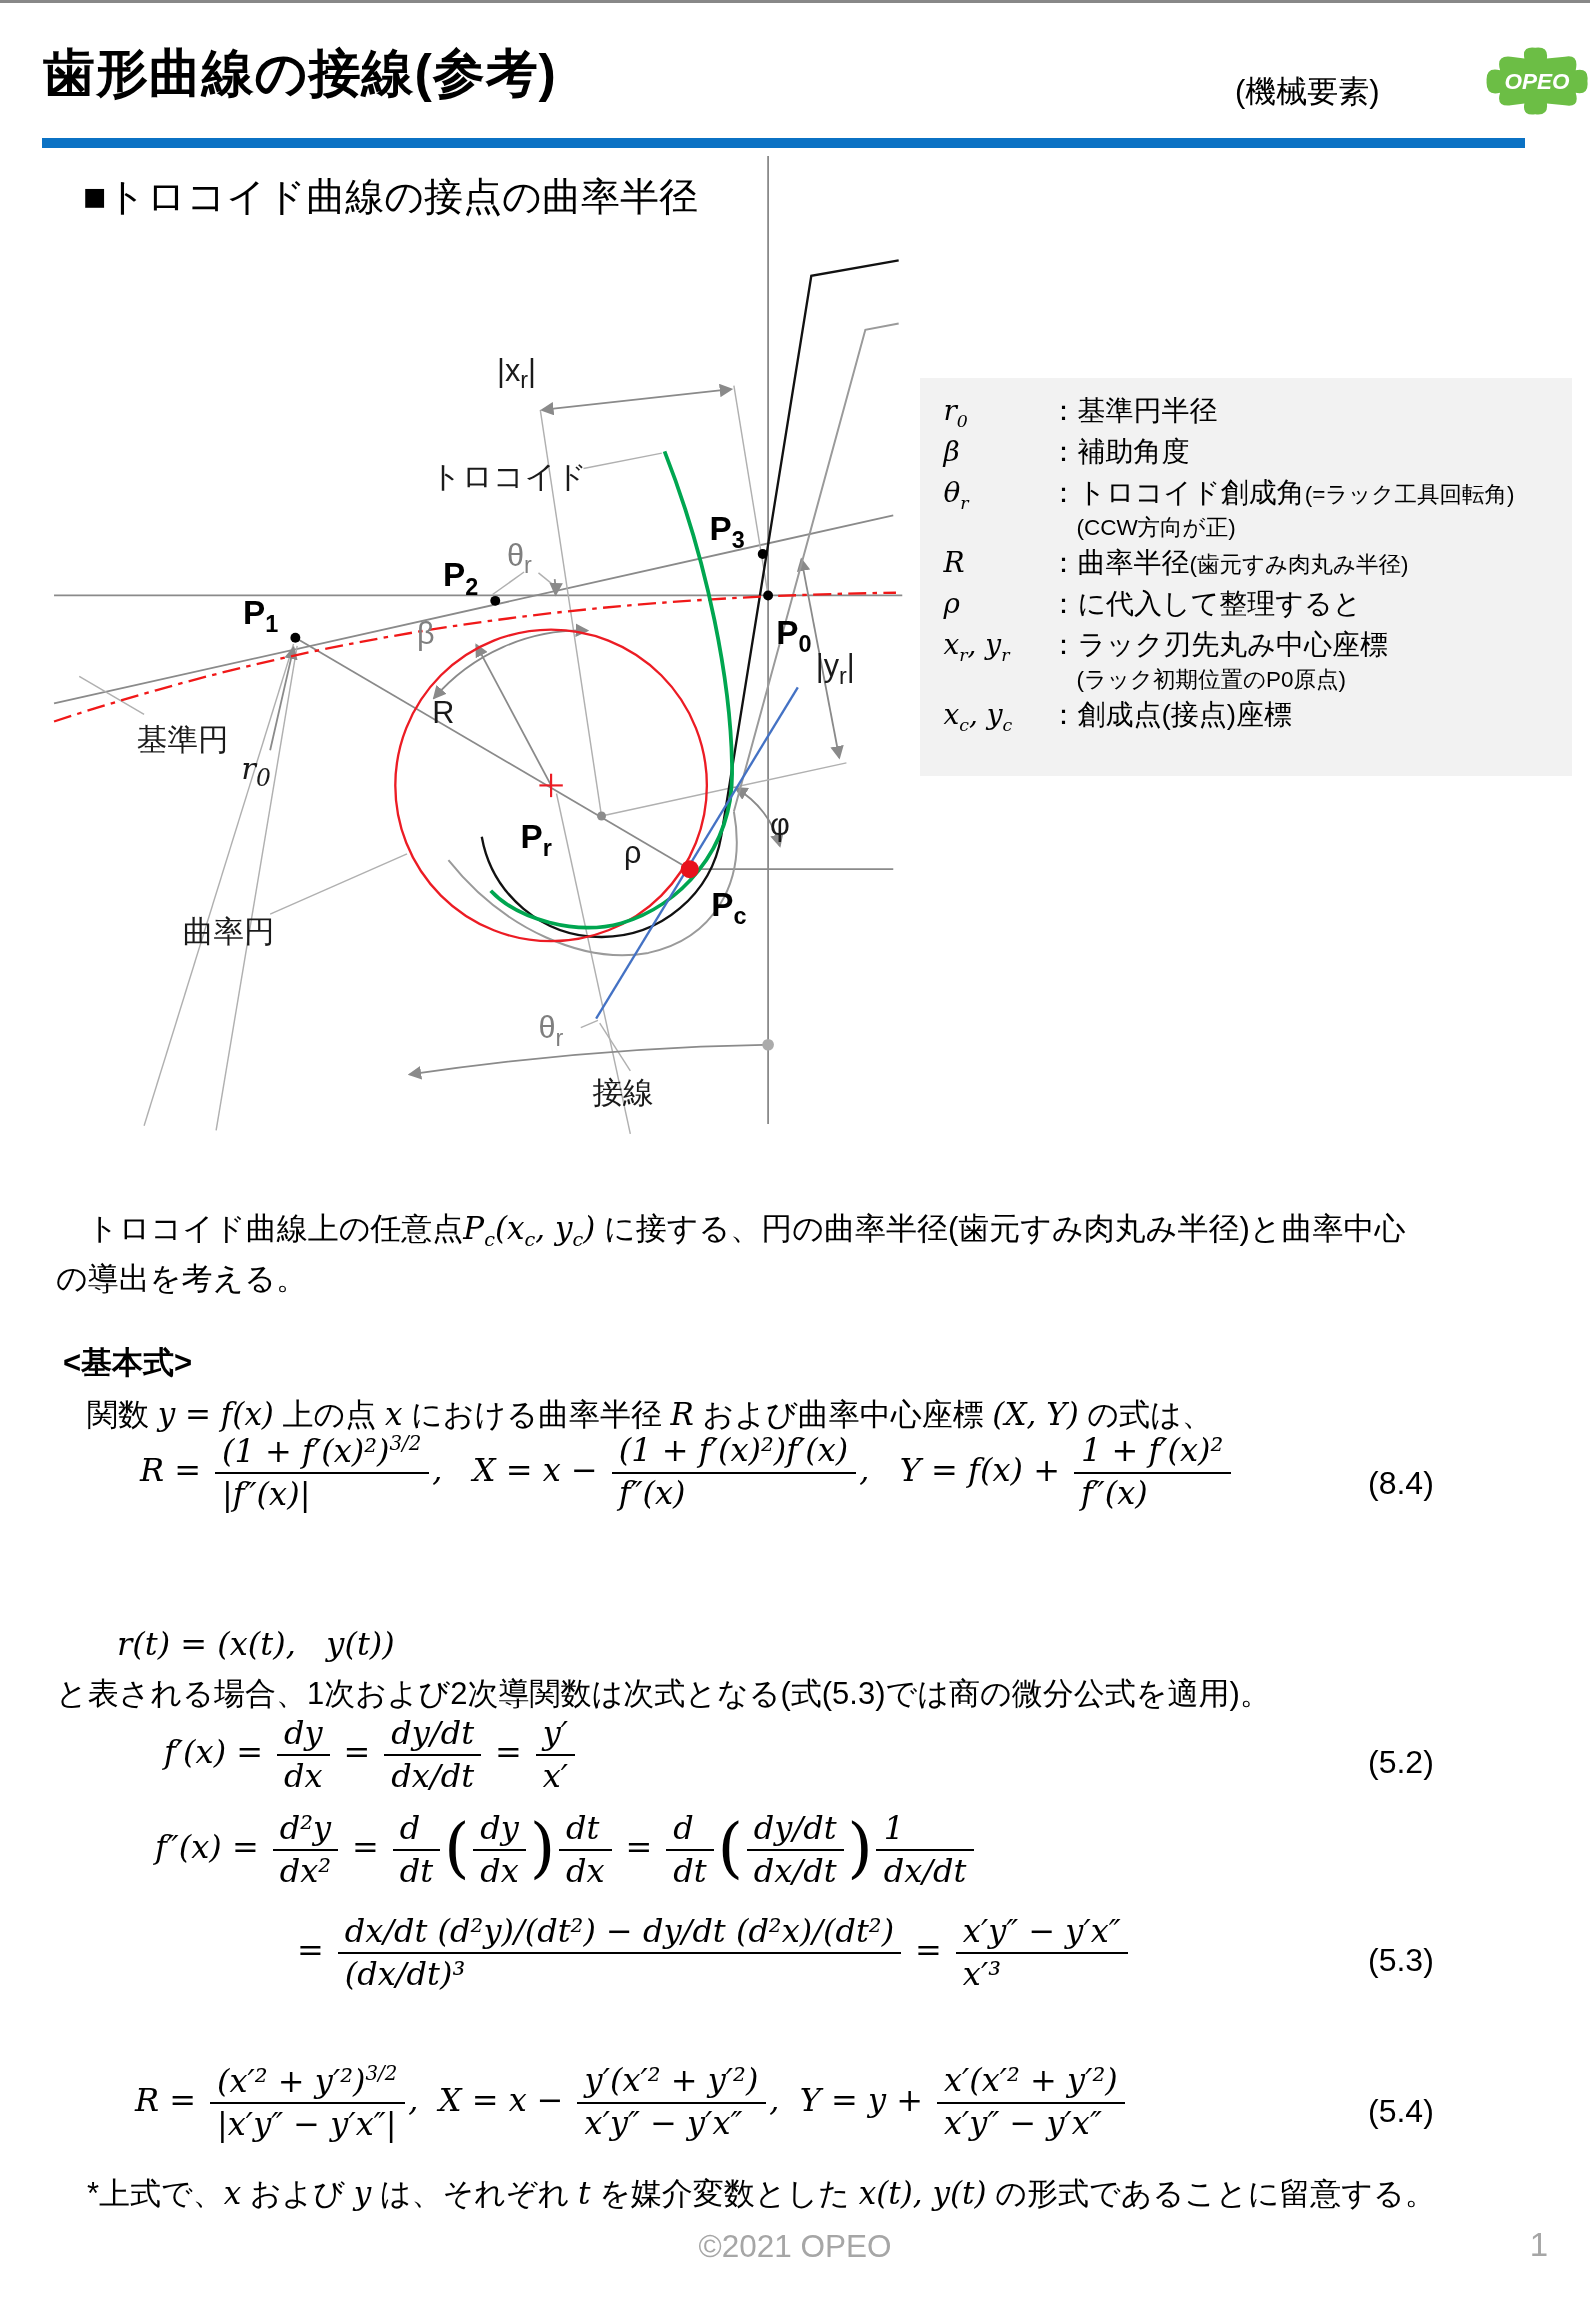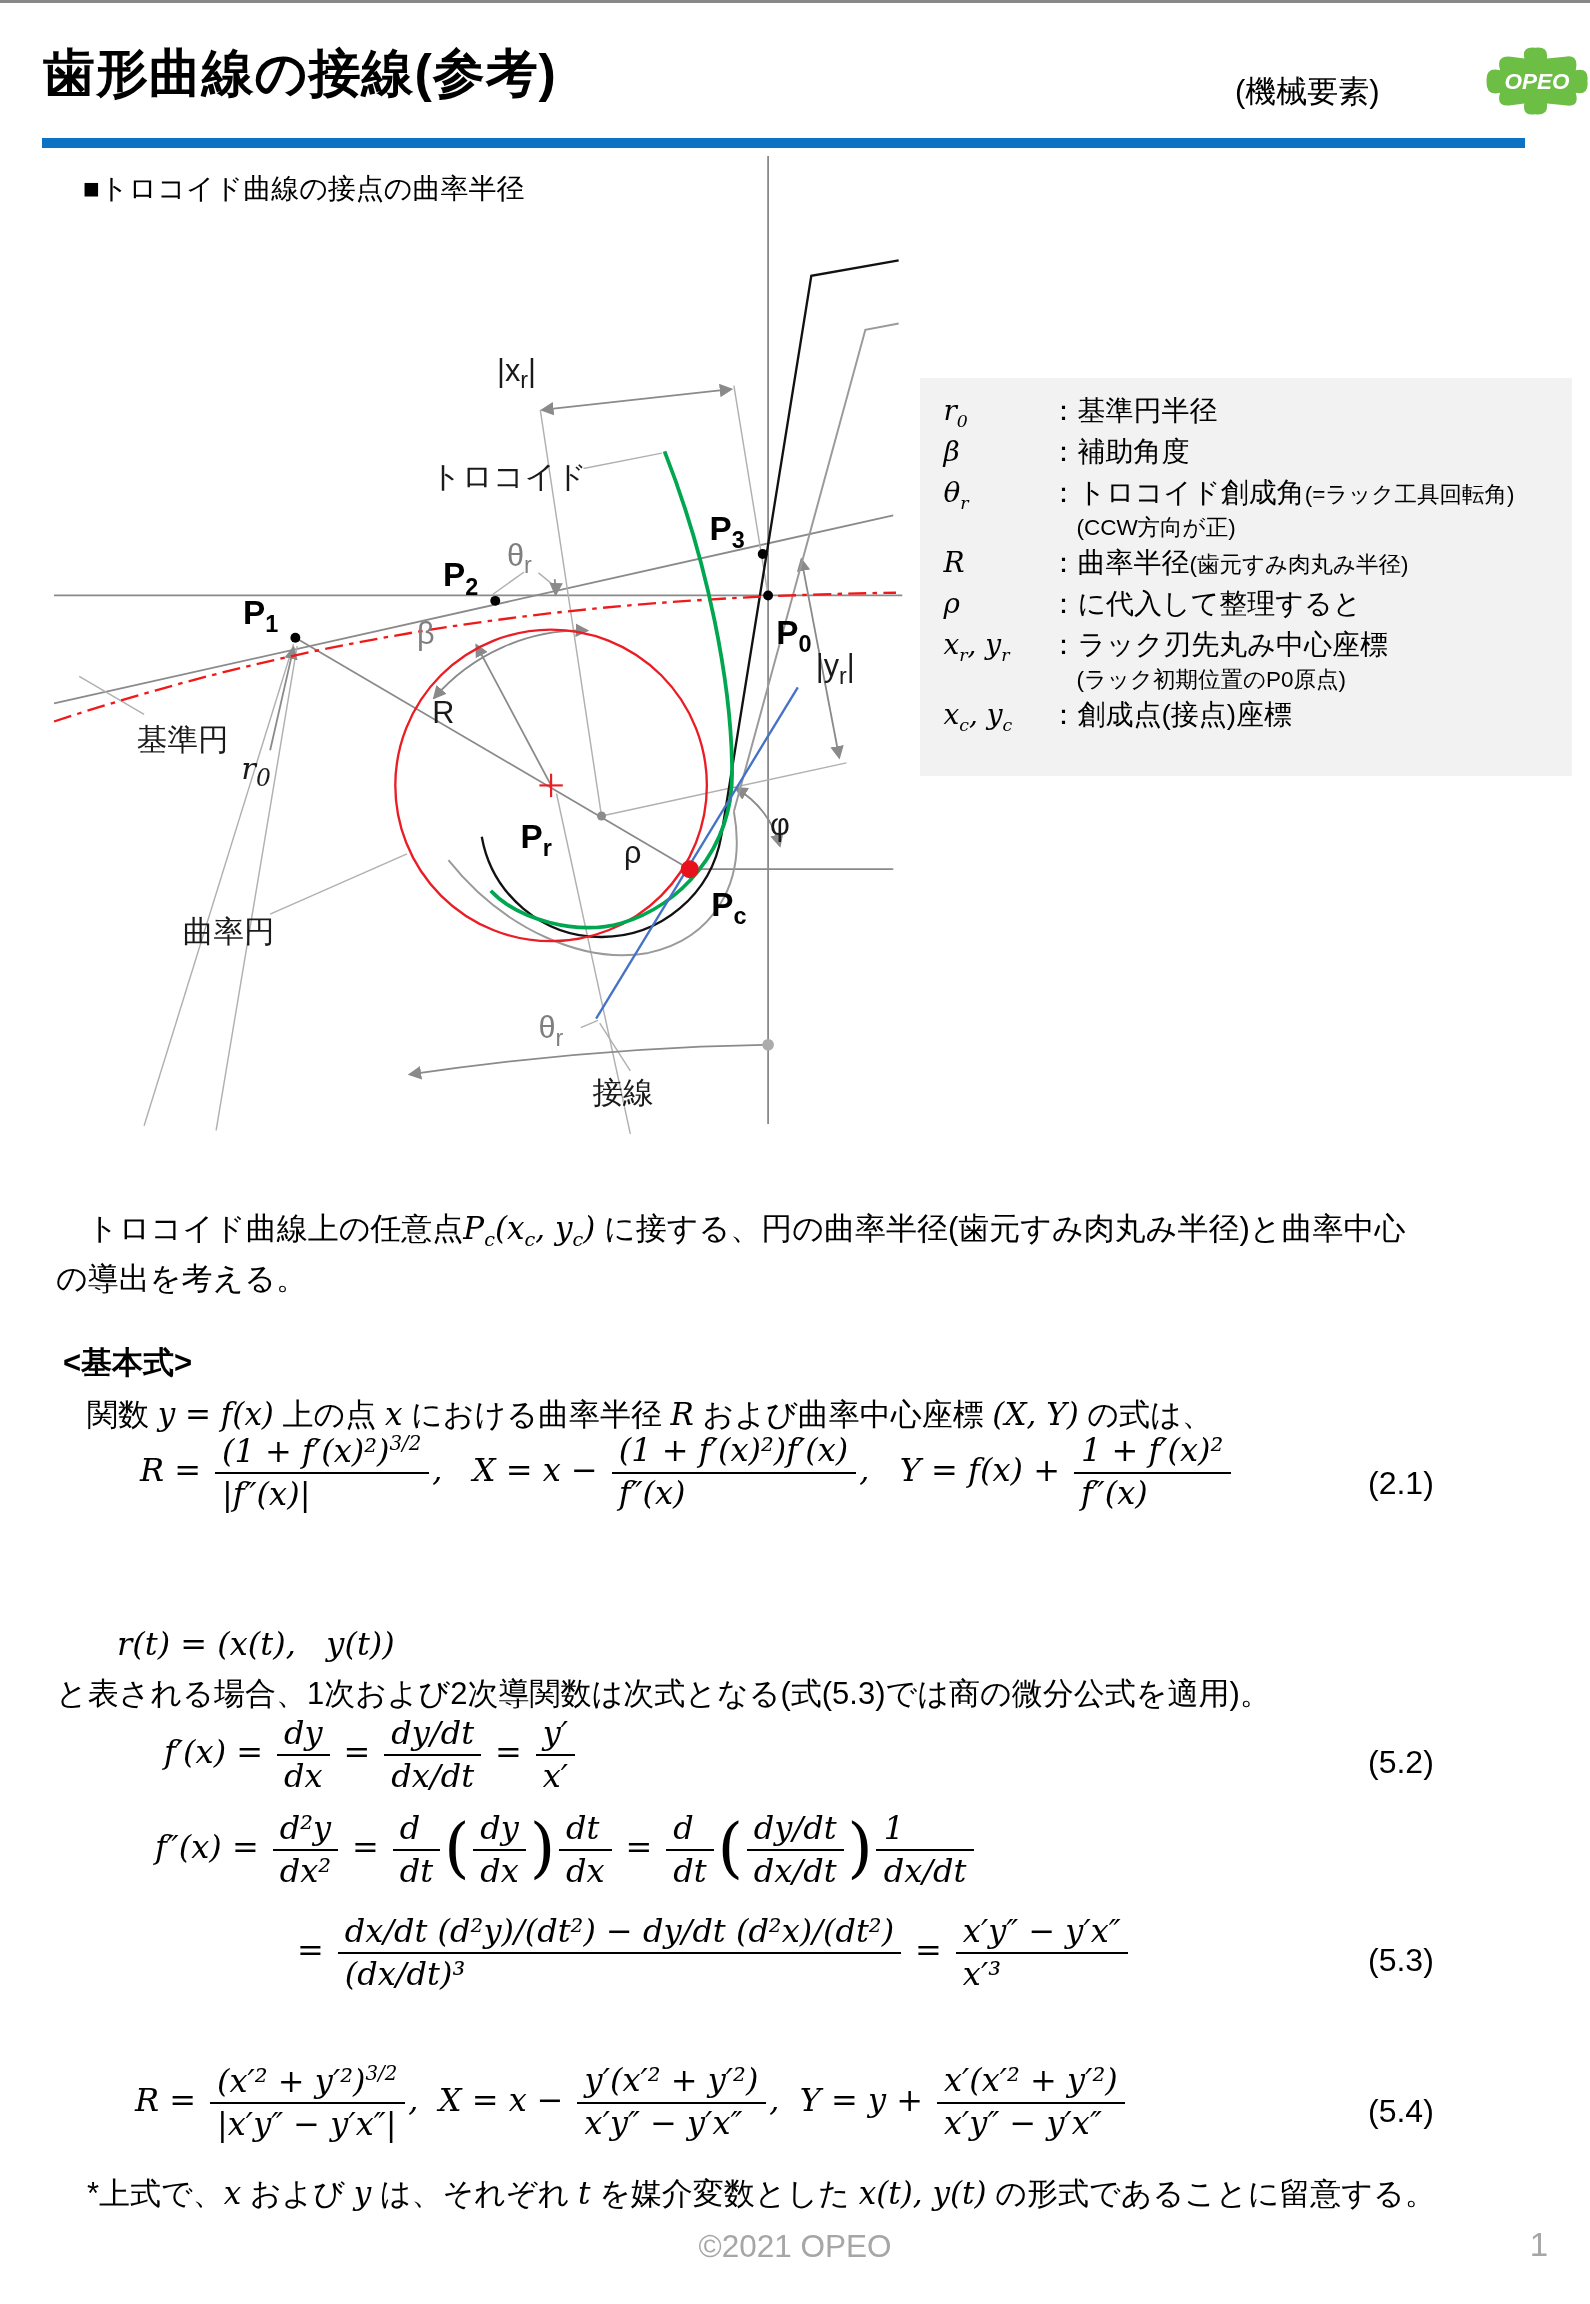--- a/index.html
+++ b/index.html
@@ -9,7 +9,7 @@
   .title{left:43px;top:36px;font-size:52px;font-weight:700;letter-spacing:0.9px}
   .category{left:1235px;top:68px;font-size:31px}
   .bar{left:42px;top:135px;width:1483px;height:10px;background:#0B72C4}
-  .sechead{left:83px;top:167px;font-size:28px;font-weight:500}
+  .sechead{left:83px;top:167px;font-size:39px;font-weight:500}
   .caption{left:192px;top:1143px;font-size:33px}
   .body-line{font-size:31px;white-space:pre-wrap;line-height:1.25}
   .mi{font-family:"DejaVu Serif",serif;font-style:italic}

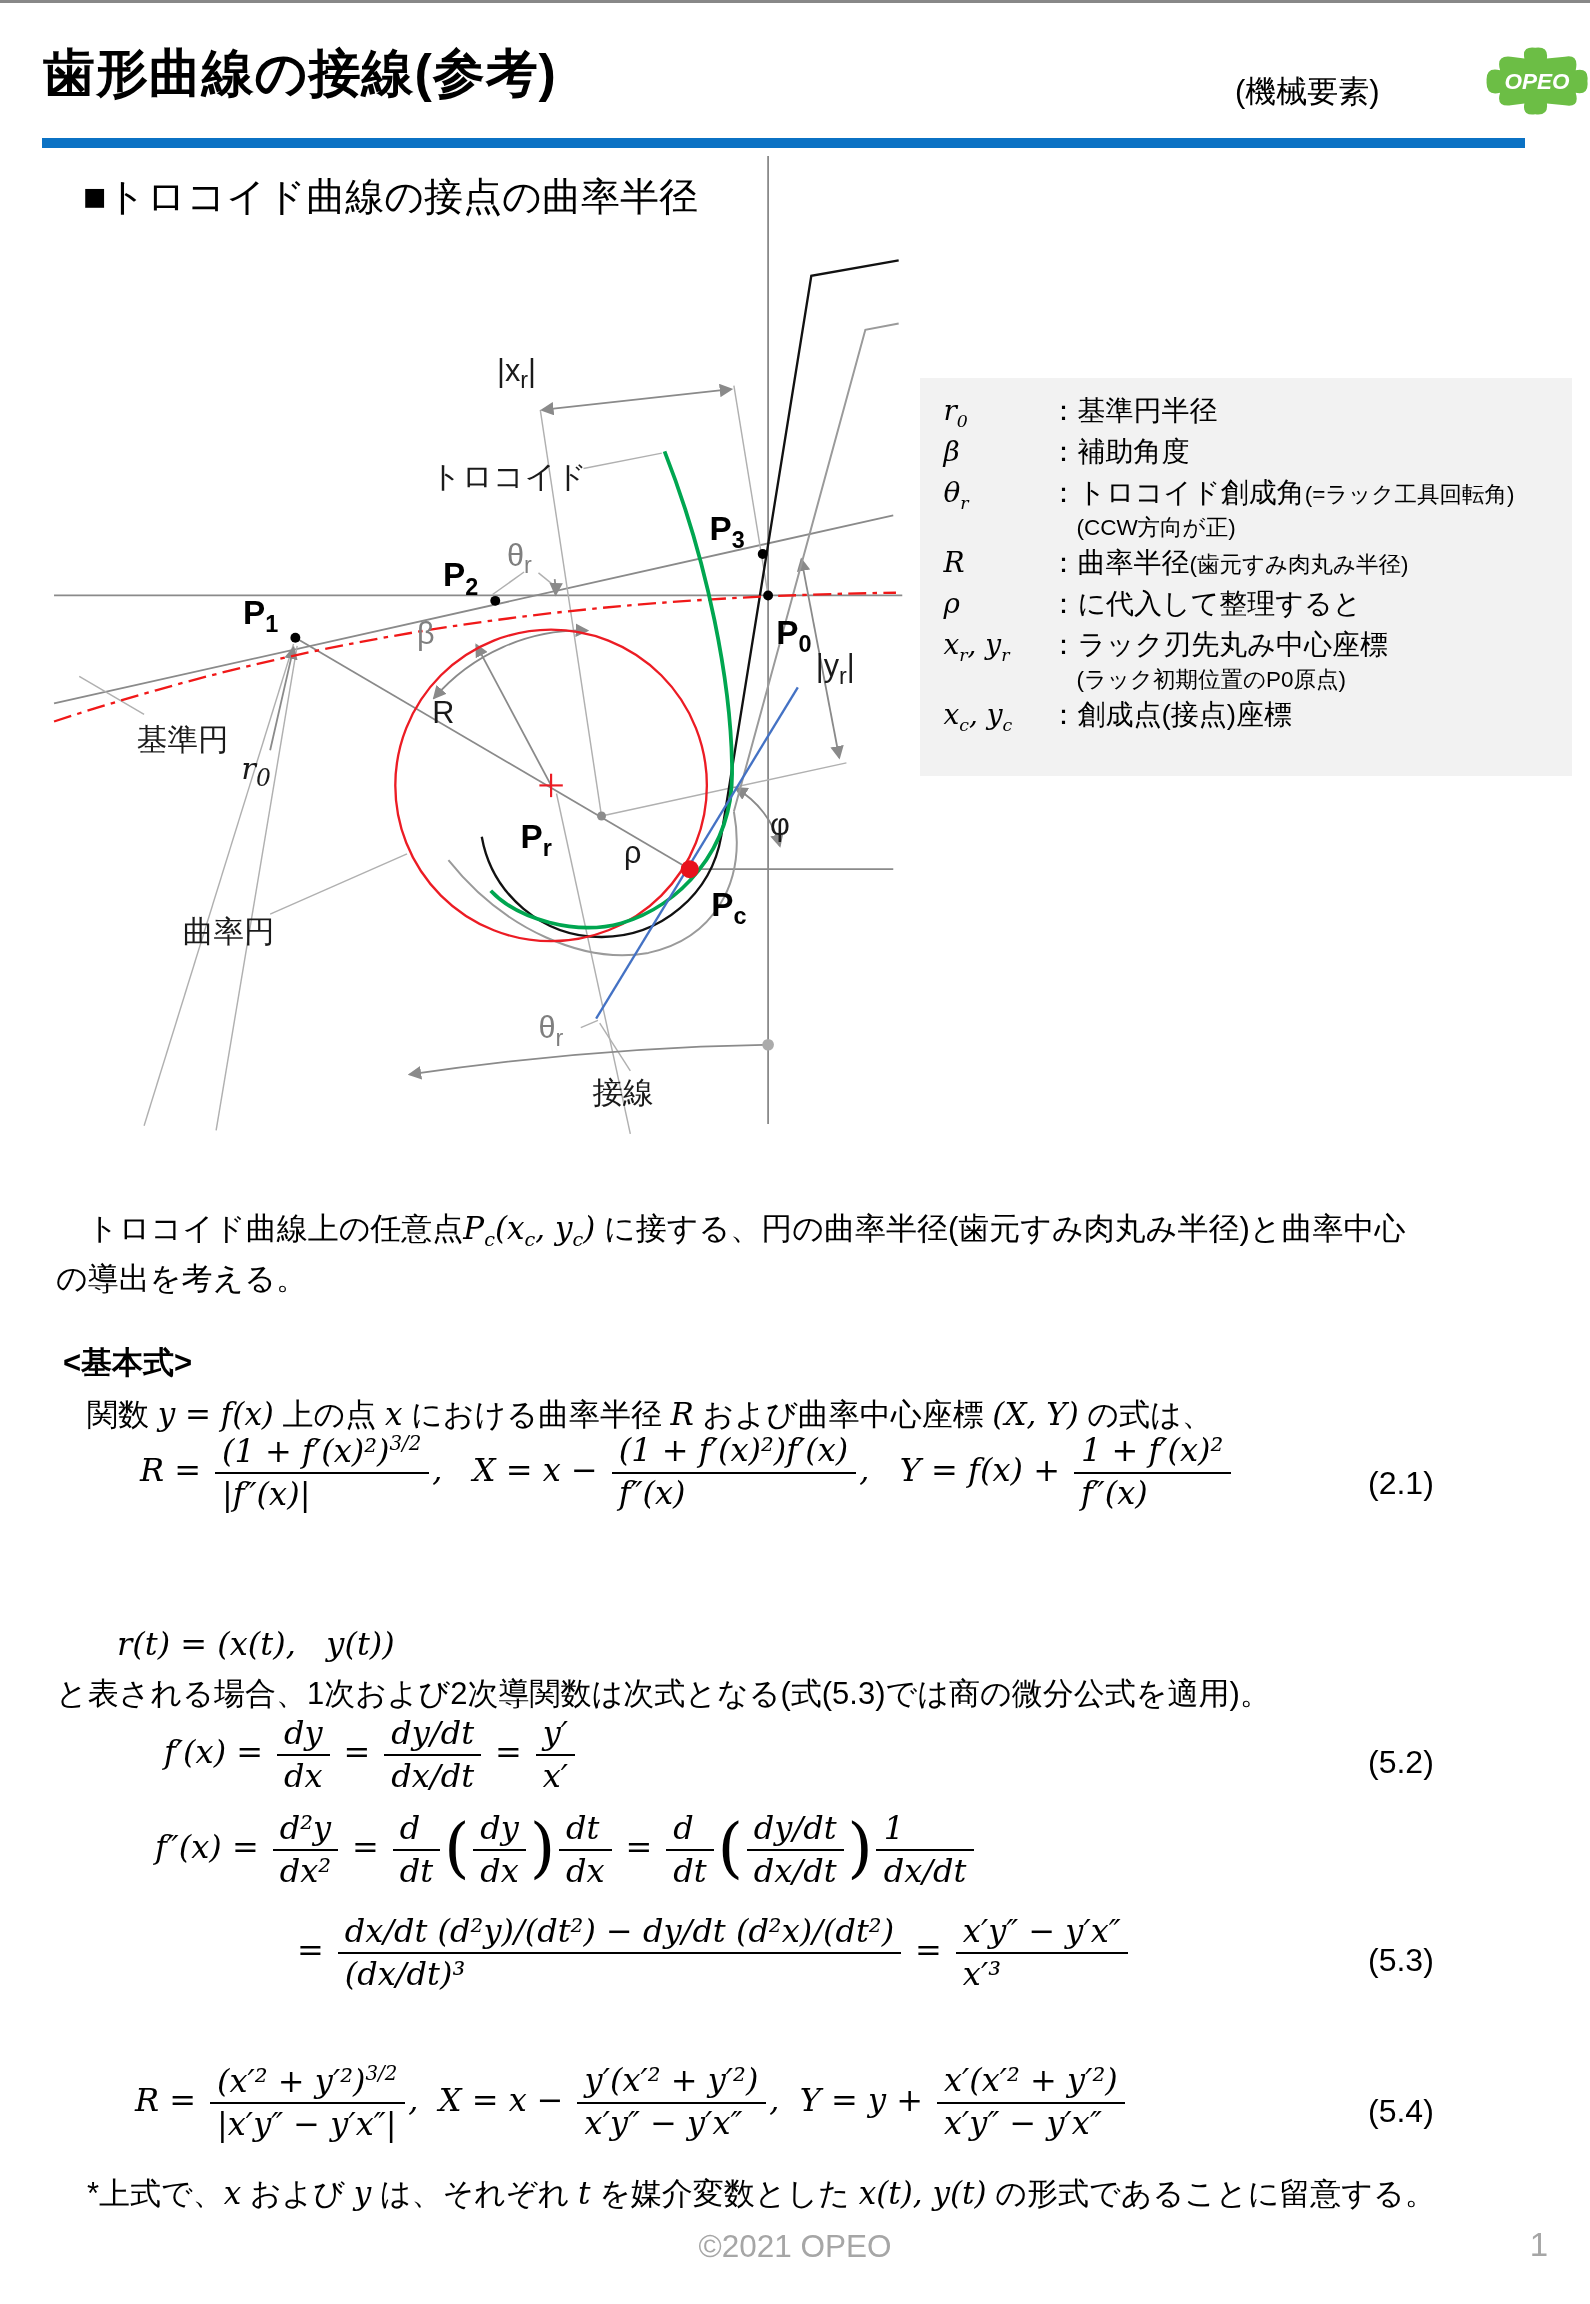--- a/index.html
+++ b/index.html
@@ -202,7 +202,7 @@
   <div class="abs body-line" style="left:56px;top:1392px"><span class="tx">　関数 </span><span class="mi">y = f(x)</span><span class="tx"> 上の点 </span><span class="mi">x</span><span class="tx"> における曲率半径 </span><span class="mi">R</span><span class="tx"> および曲率中心座標 </span><span class="mi">(X, Y)</span><span class="tx"> の式は、</span></div>
 
   <div class="eq" style="left:140px;top:1429px"><span class="mi">R = </span><span class="frac"><span class="num"><span class="mi">(1 + f′(x)²)</span><sup>3/2</sup></span><span class="den"><span class="mi">|f″(x)|</span></span></span><span class="mi">,   X = x − </span><span class="frac"><span class="num"><span class="mi">(1 + f′(x)²)f′(x)</span></span><span class="den"><span class="mi">f″(x)</span></span></span><span class="mi">,   Y = f(x) + </span><span class="frac"><span class="num"><span class="mi">1 + f′(x)²</span></span><span class="den"><span class="mi">f″(x)</span></span></span></div>
-  <div class="eqnum" style="left:1368px;top:1462px">(2.1)</div>
+  <div class="eqnum" style="left:1368px;top:1462px">(8.4)</div>
 
   <div class="eq" style="left:117px;top:1622px"><span class="mi">r(t) = (x(t),   y(t))</span></div>
   <div class="abs body-line" style="left:56px;top:1672px">と表される場合、1次および2次導関数は次式となる(式(5.3)では商の微分公式を適用)。</div>

